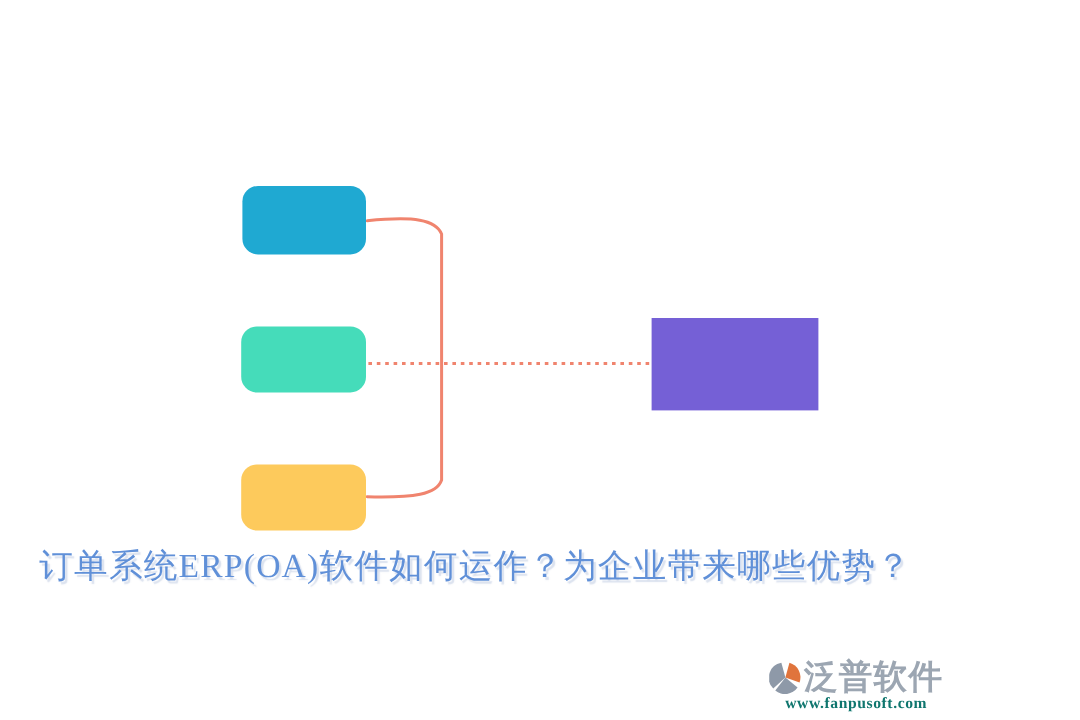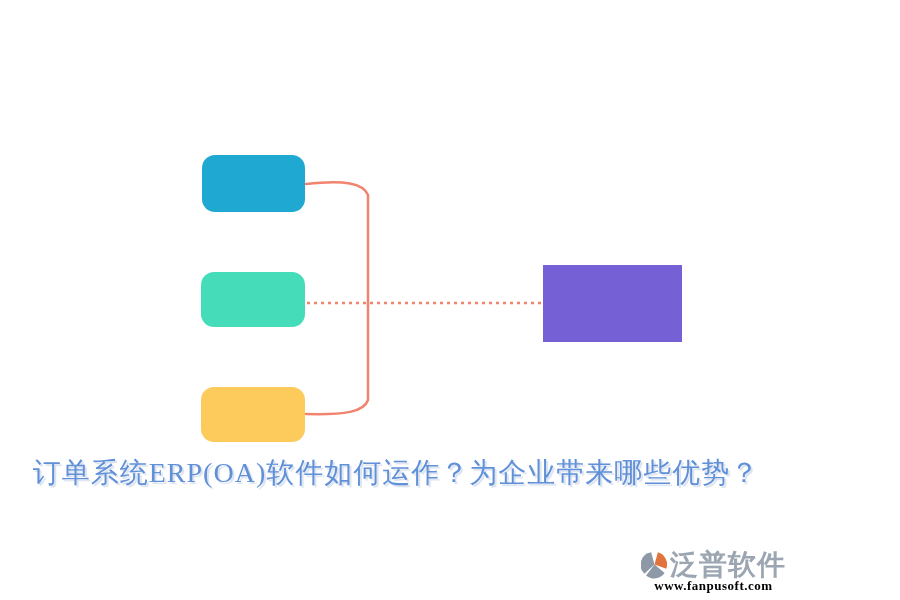--- a/index.html
+++ b/index.html
@@ -118,7 +118,7 @@
       </svg>
       <span class="brand" style="color: rgb(156, 166, 178);">泛普软件</span>
     </div>
-    <span class="url" style="color: #000000;">www.fanpusoft.com</span>
+    <span class="url" style="color: #0f766e;">www.fanpusoft.com</span>
   </div>
 
 </div>

